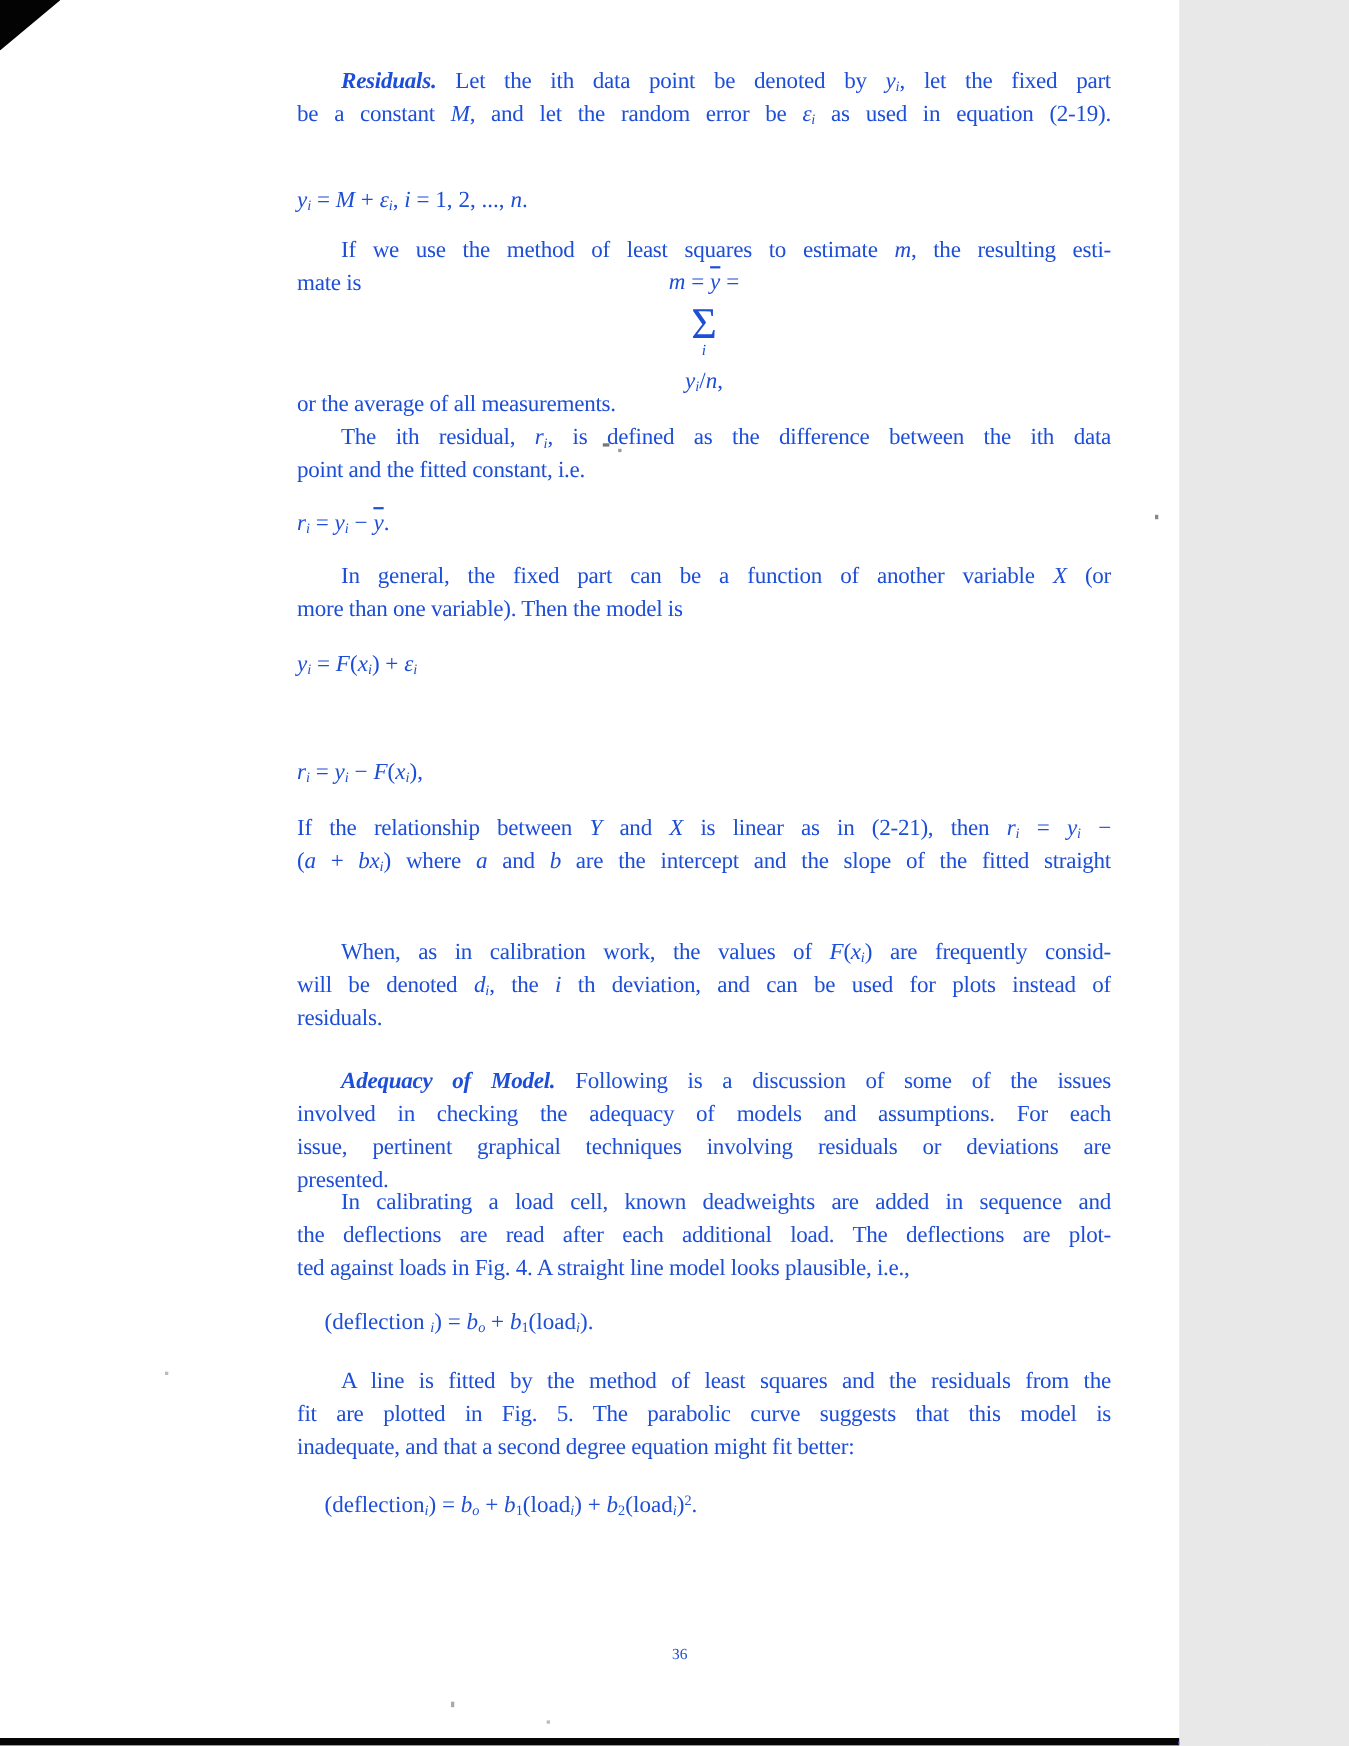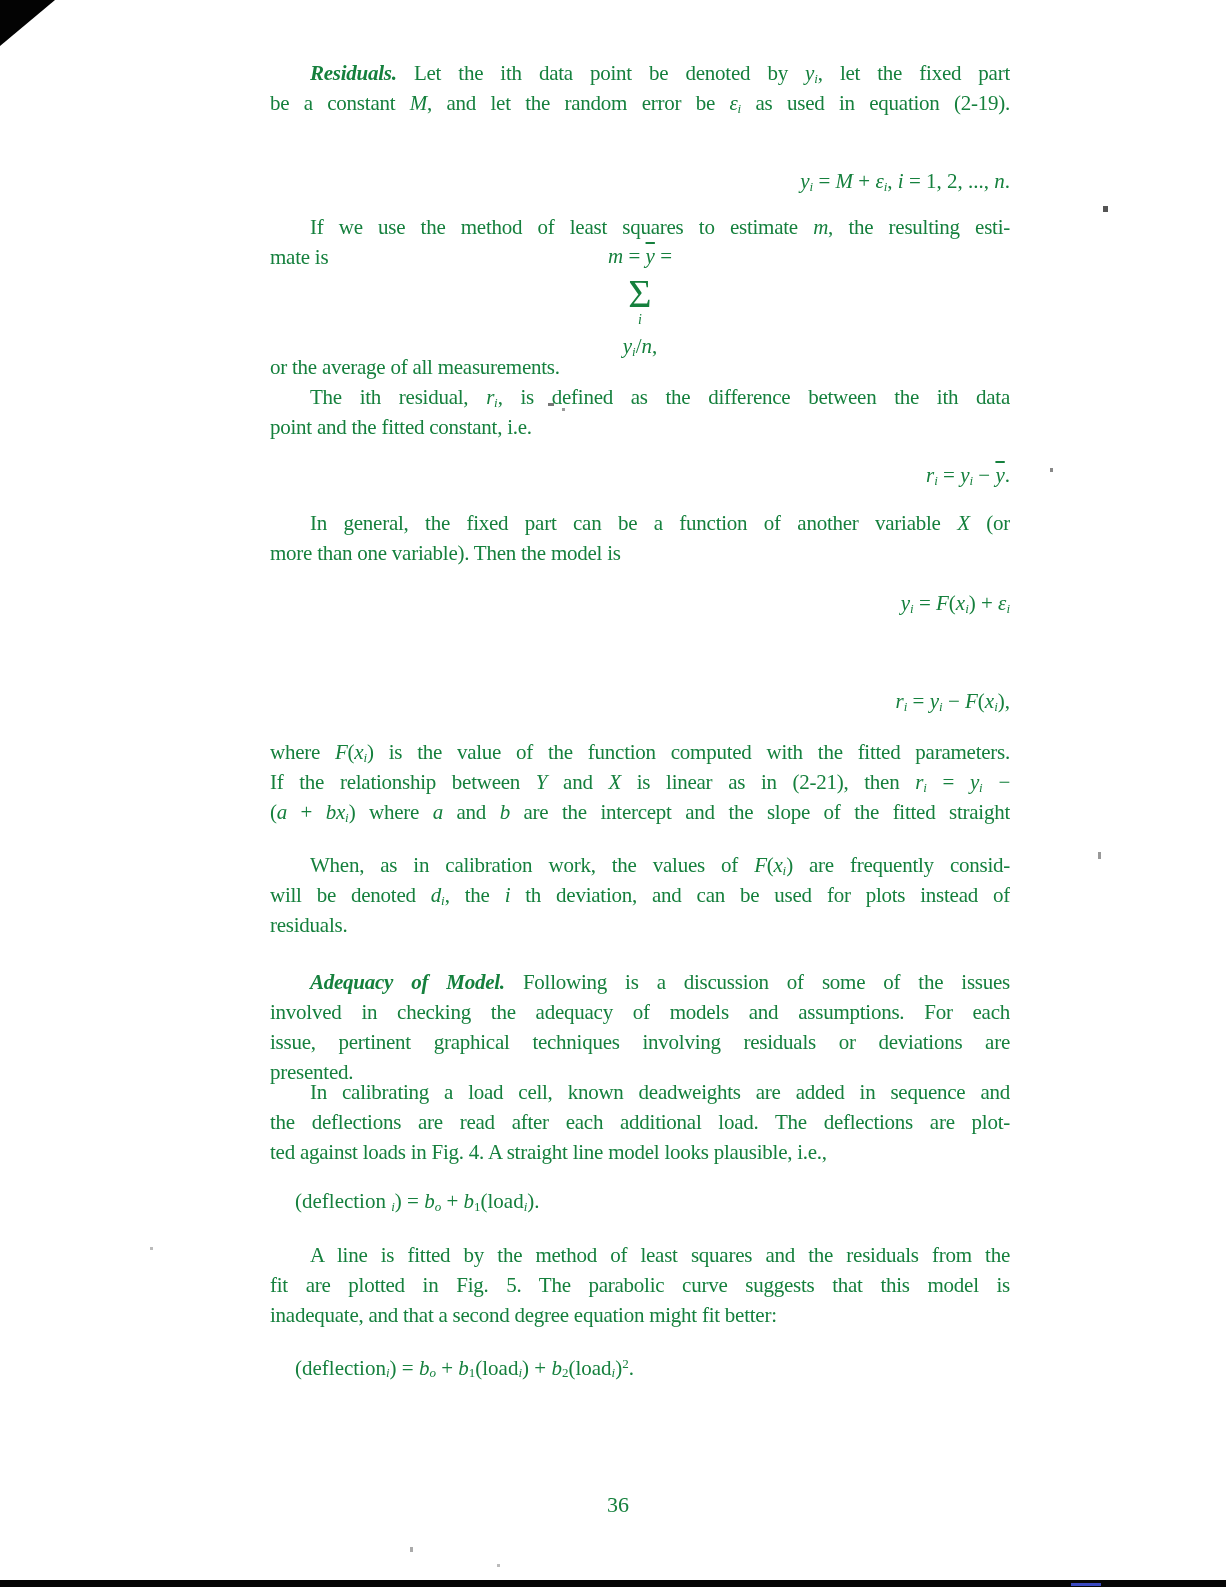--- a/index.html
+++ b/index.html
@@ -5,9 +5,9 @@
   html,body{margin:0;padding:0;background:#e8e8e8;}
   .page{
     position:relative;
-    width:1226px;height:1587px;
+    width:1072px;height:1587px;
     background:#ffffff;
-    color:#15803d;
+    color:#1d4ed8;
     font-family:"Liberation Serif","DejaVu Serif",serif;
     overflow:hidden;
   }

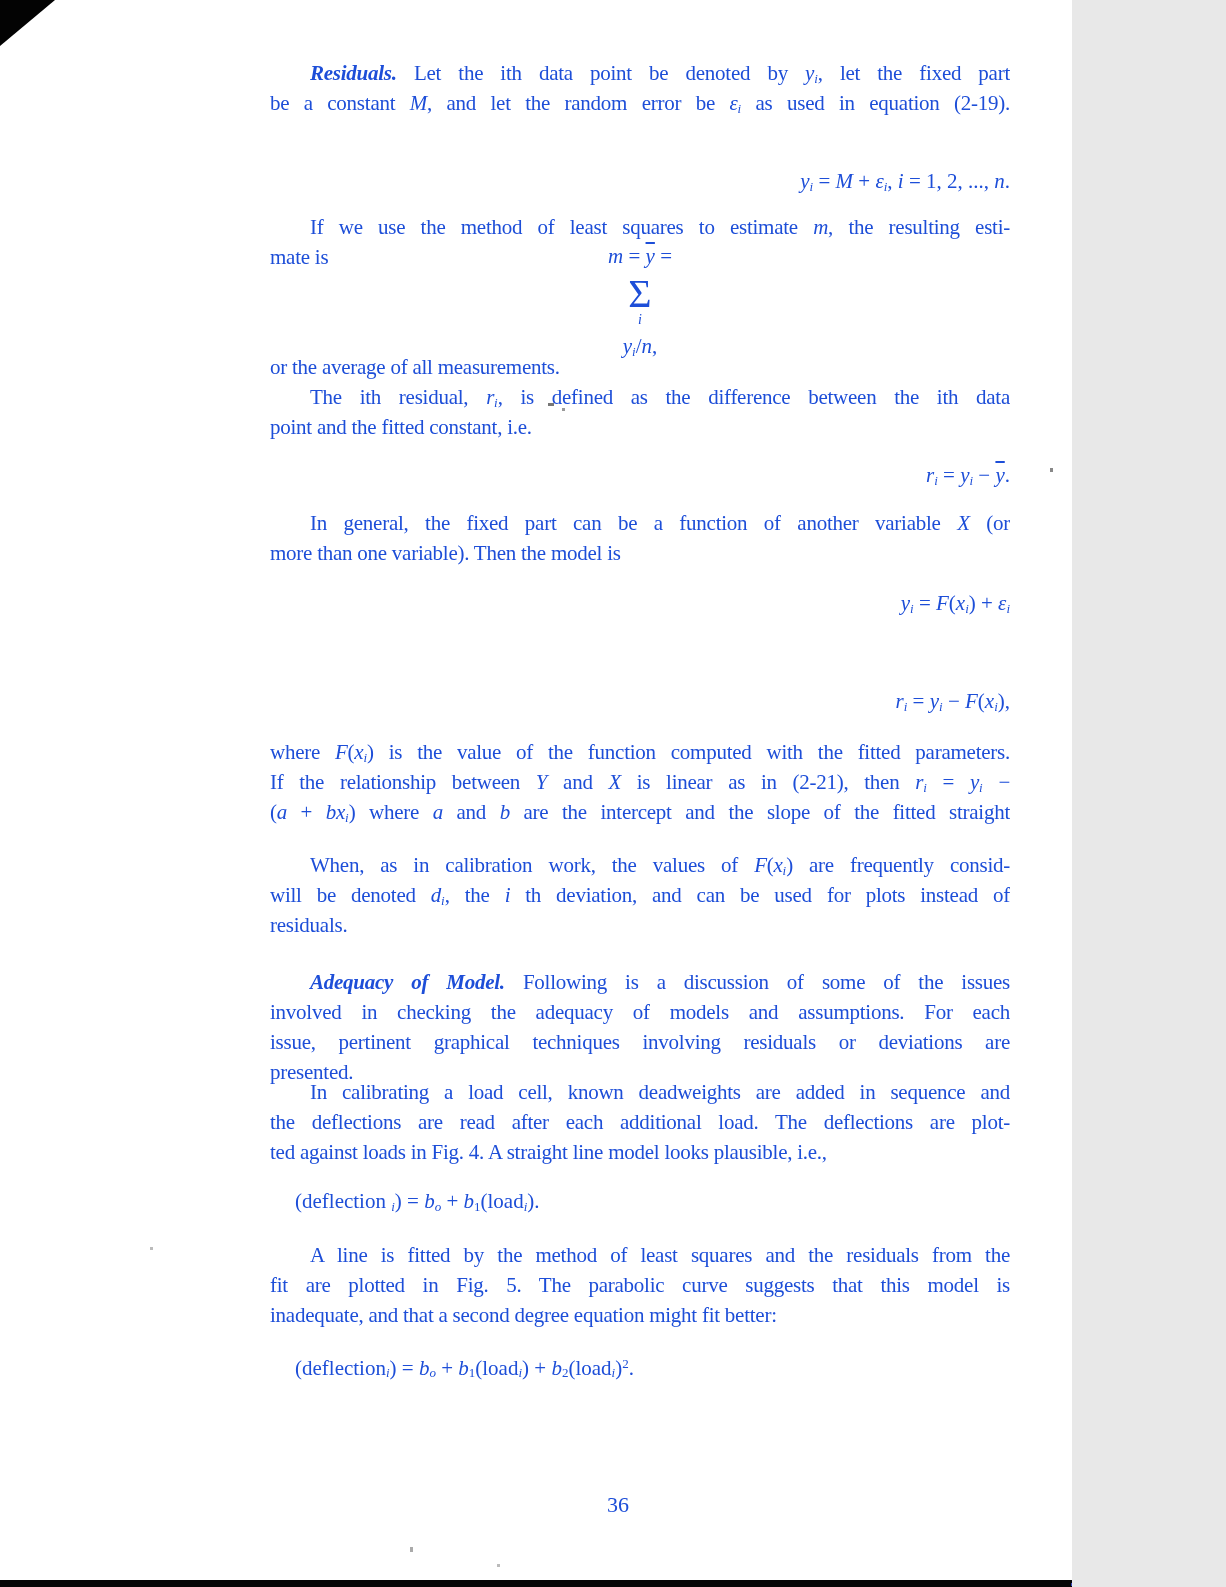--- a/index.html
+++ b/index.html
@@ -28,7 +28,7 @@
   .ov{text-decoration:overline;}
   .eq{
     position:absolute;left:0;width:740px;height:30px;line-height:30px;
-    font-size:21px;text-align:right;letter-spacing:0;
+    font-size:21px;text-align:left;letter-spacing:0;
   }
   .eq-left{text-align:left;padding-left:25px;width:715px;}
   .eq-mean{

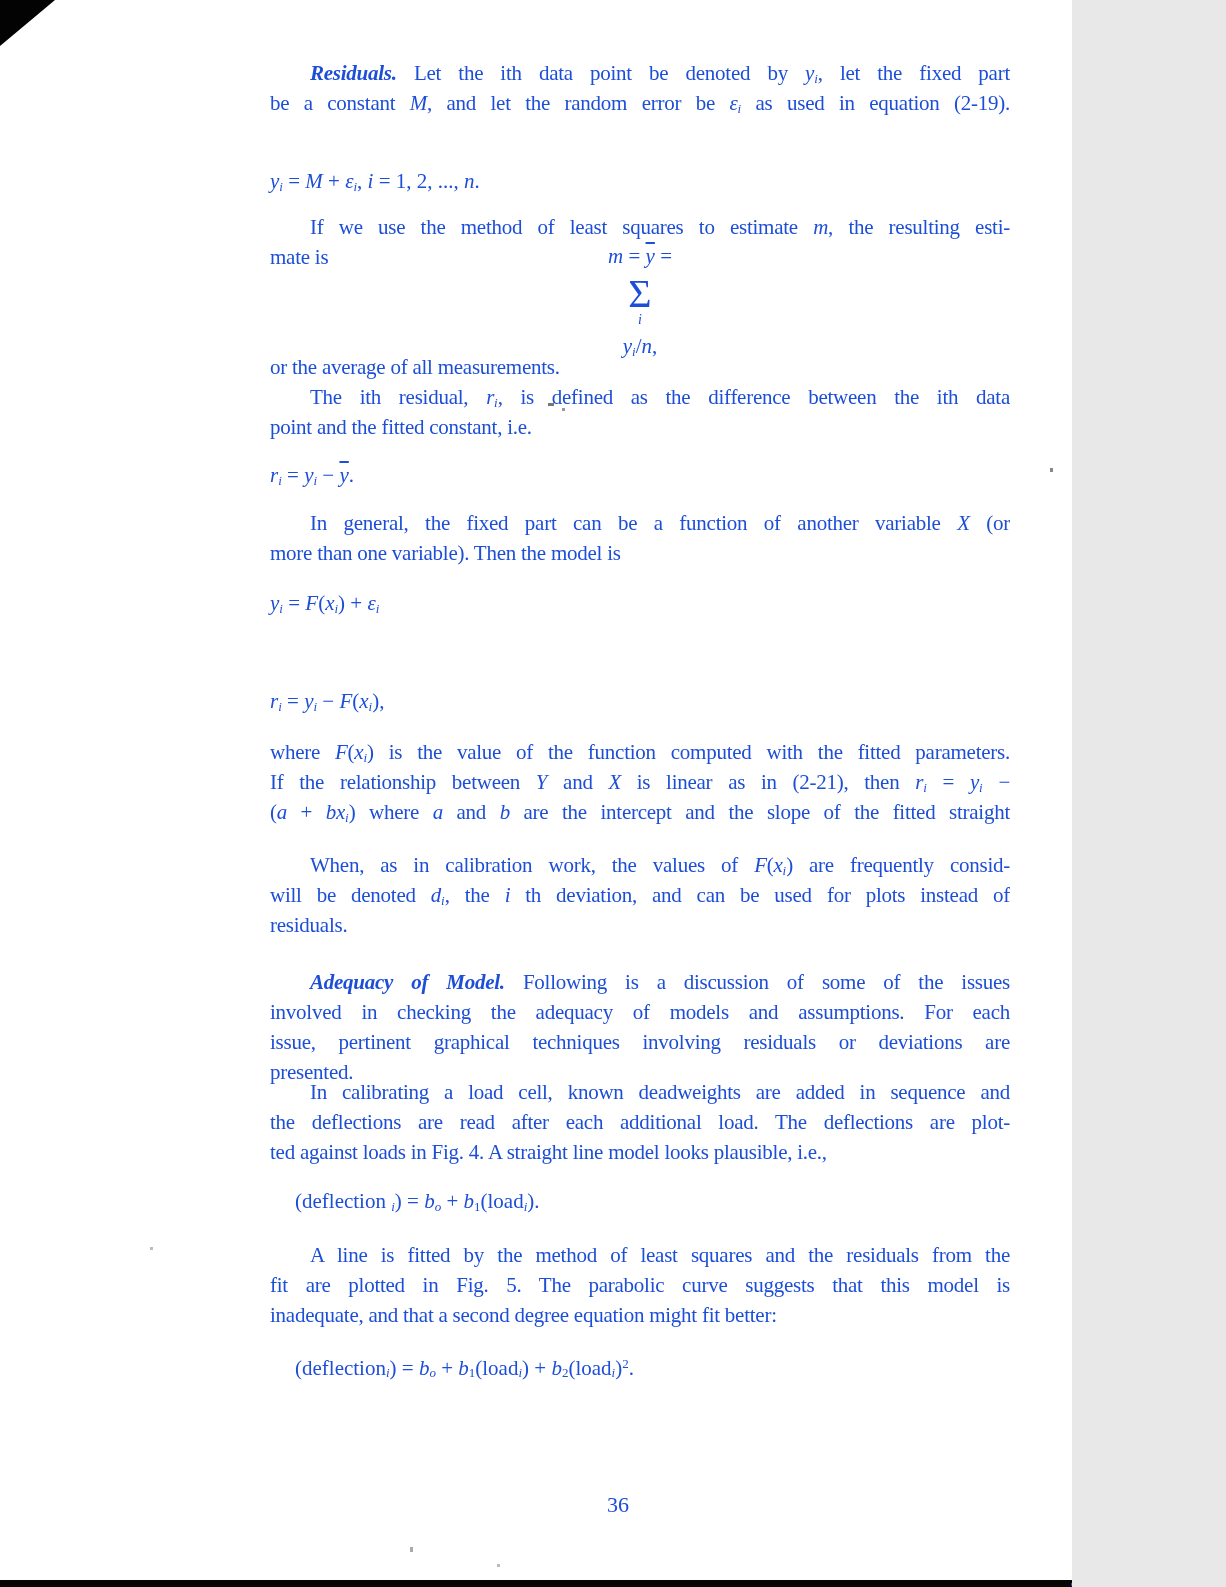--- a/index.html
+++ b/index.html
@@ -106,7 +106,6 @@
     <div class="eq" style="top:686px"><span class="it">r</span><sub class="it">i</sub><span> = </span><span class="it">y</span><sub class="it">i</sub><span> − </span><span class="it">F</span><span>(</span><span class="it">x</span><sub class="it">i</sub><span>),</span></div>
 
     <div class="para" style="top:737px">
-      <div class="ln"><span>where </span><span class="it">F</span><span>(</span><span class="it">x</span><sub class="it">i</sub><span>) is the value of the function computed with the fitted parameters.</span></div>
       <div class="ln"><span>If the relationship between </span><span class="it">Y</span><span> and </span><span class="it">X</span><span> is linear as in (2-21), then </span><span class="it">r</span><sub class="it">i</sub><span> = </span><span class="it">y</span><sub class="it">i</sub><span> −</span></div>
       <div class="ln"><span>(</span><span class="it">a</span><span> + </span><span class="it">b</span><span class="it">x</span><sub class="it">i</sub><span>) where </span><span class="it">a</span><span> and </span><span class="it">b</span><span> are the intercept and the slope of the fitted straight</span></div>
     </div>

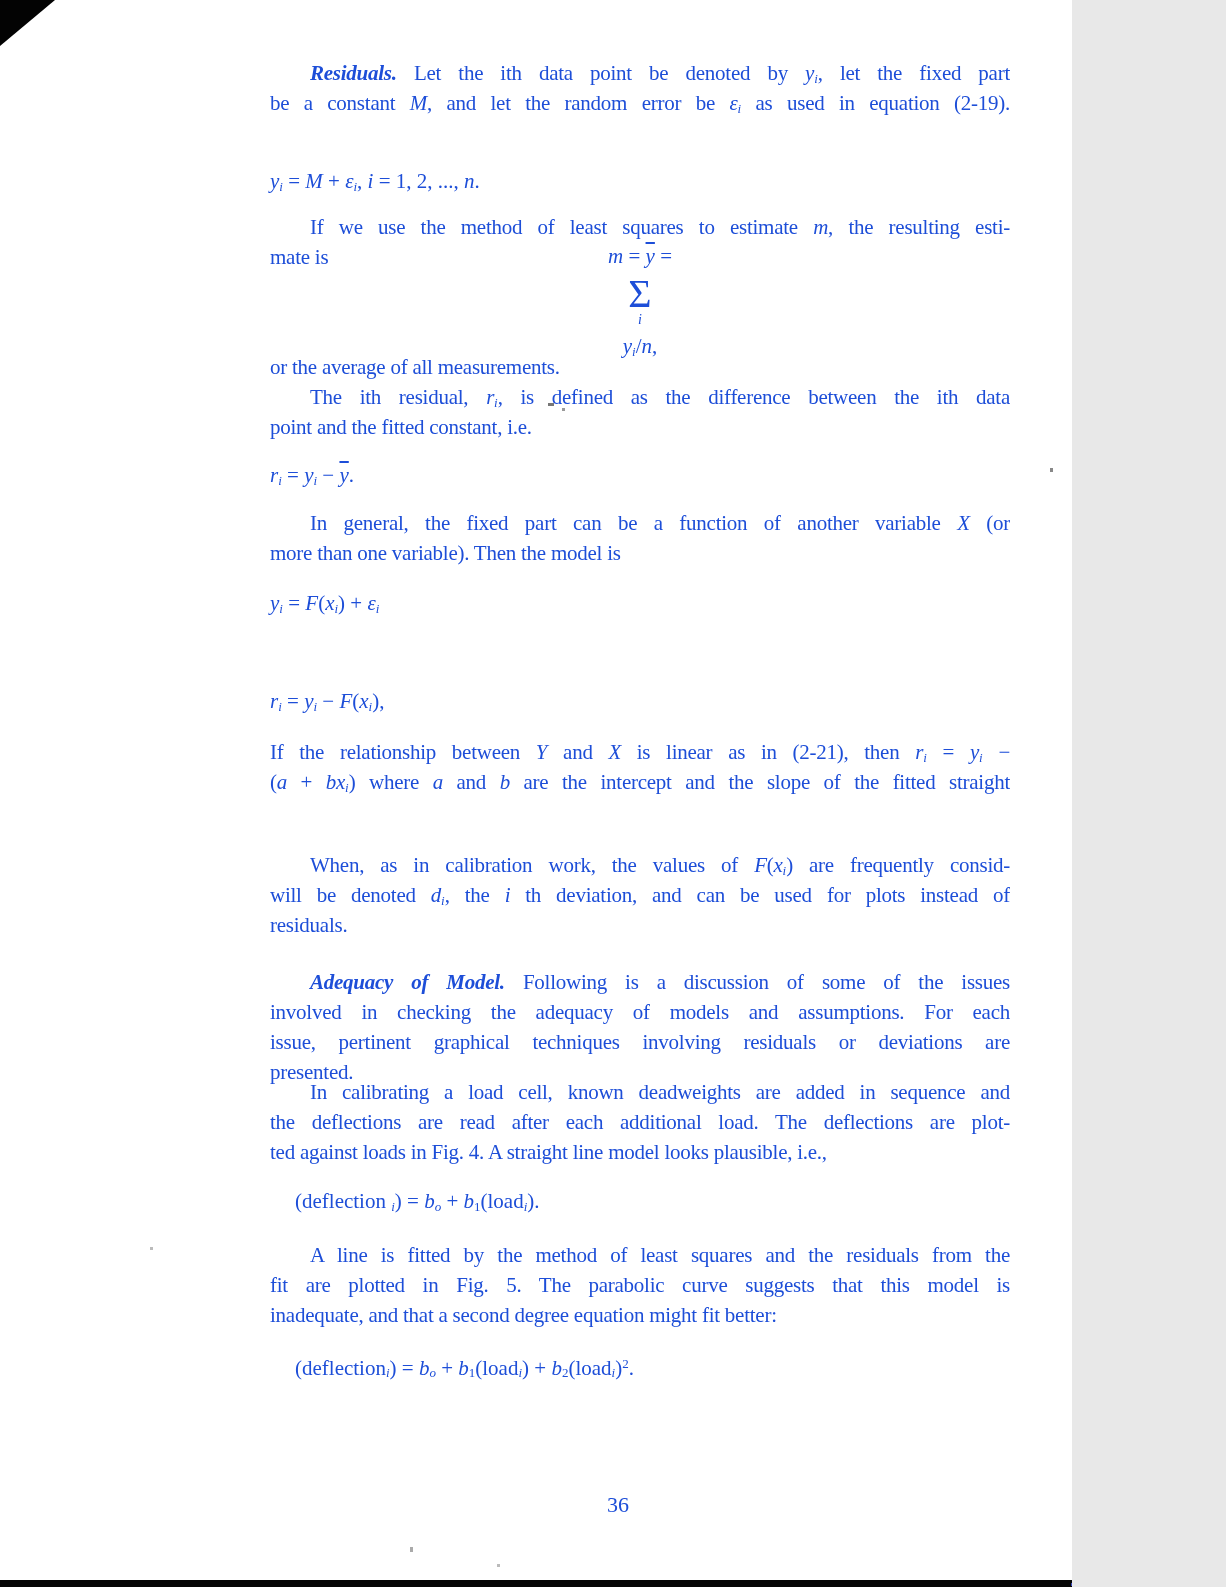--- a/index.html
+++ b/index.html
@@ -40,7 +40,7 @@
   .sigstack{display:inline-flex;flex-direction:column;align-items:center;line-height:1;}
   .sig{font-size:40px;line-height:0.9;}
   .siglim{font-size:14px;font-style:italic;margin-top:1px;}
-  .pageno{position:absolute;left:-22px;top:1490px;width:740px;height:30px;line-height:30px;text-align:center;font-size:22px;}
+  .pageno{position:absolute;left:-22px;top:1490px;width:740px;height:30px;line-height:30px;text-align:center;font-size:14px;}
   
   .corner{position:absolute;left:0;top:0;width:55px;height:46px;background:#030303;clip-path:polygon(0 0,100% 0,0 100%);}
   .botbar{position:absolute;left:0;top:1580px;width:1226px;height:7px;background:#060606;}

